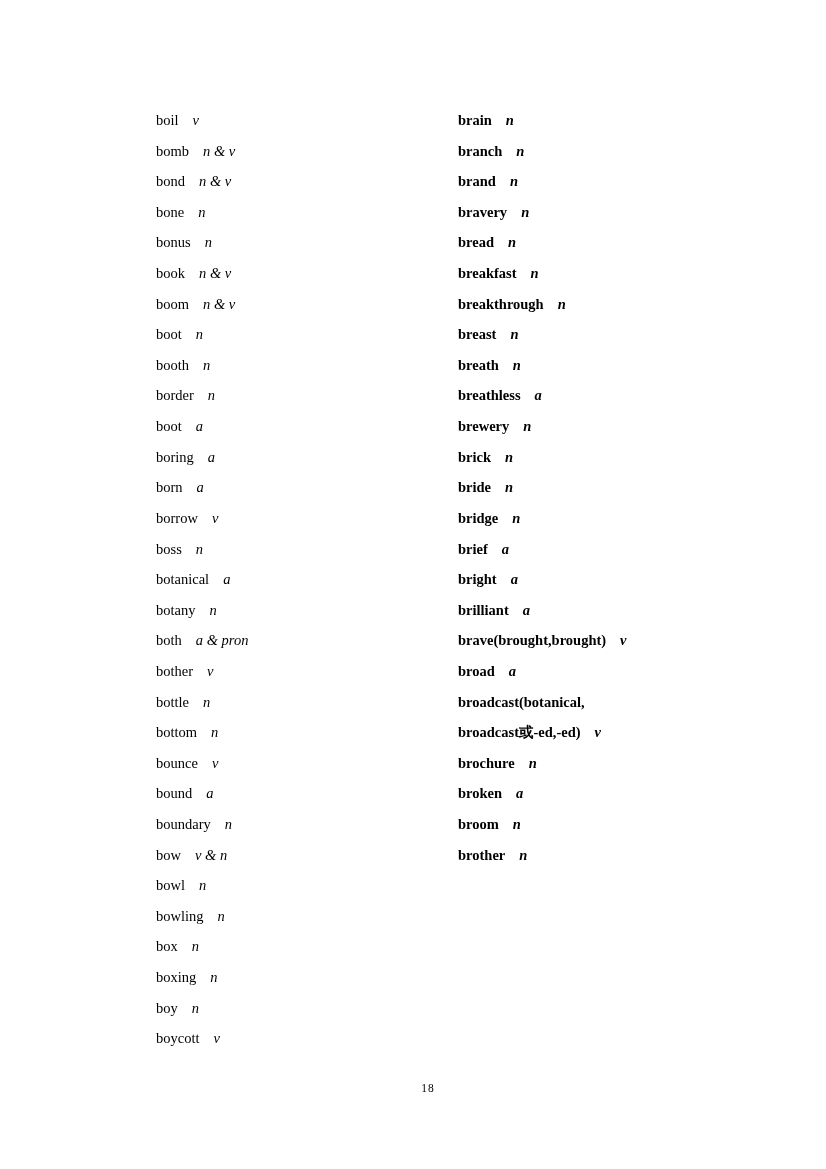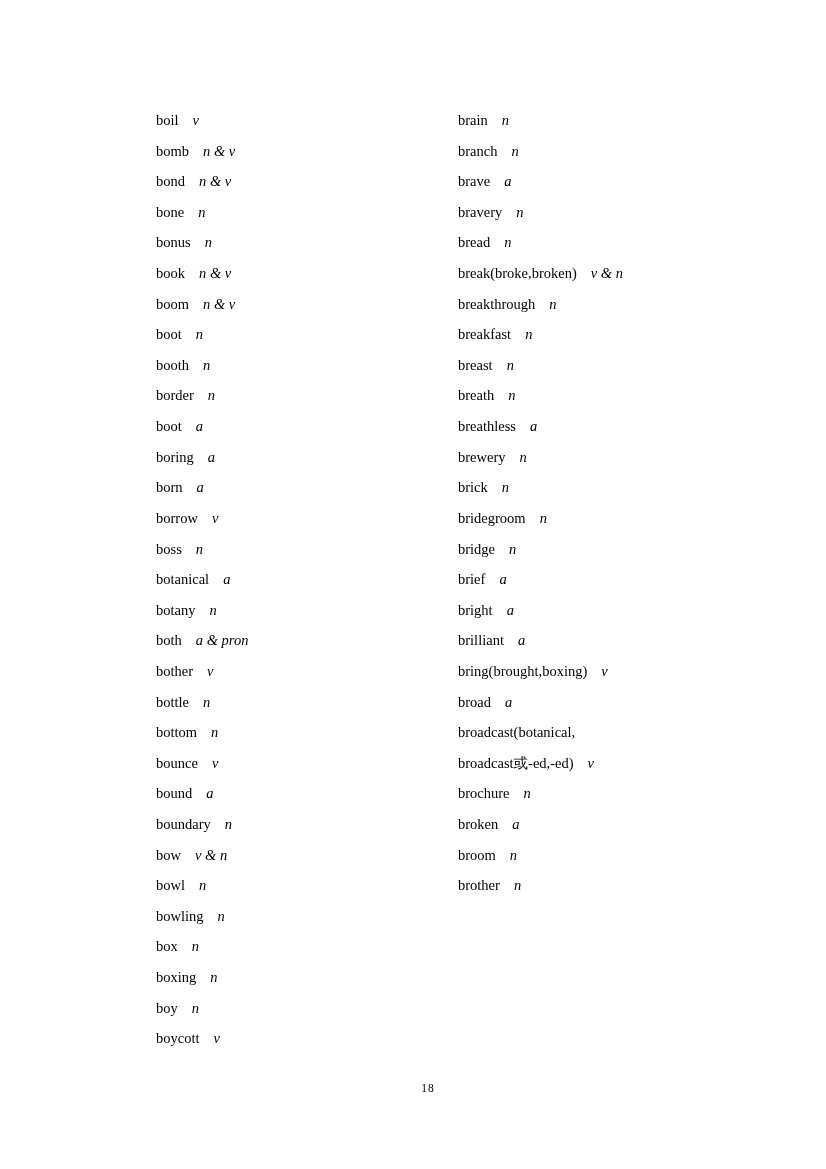--- a/index.html
+++ b/index.html
@@ -25,7 +25,7 @@
     top: 105px;
   }
   .col-left  { left: 156px; }
-  .col-right { left: 458px; }
+  .col-right { left: 458px; font-weight: bold; }
   .entry {
     height: 30.62px;
     line-height: 30.62px;

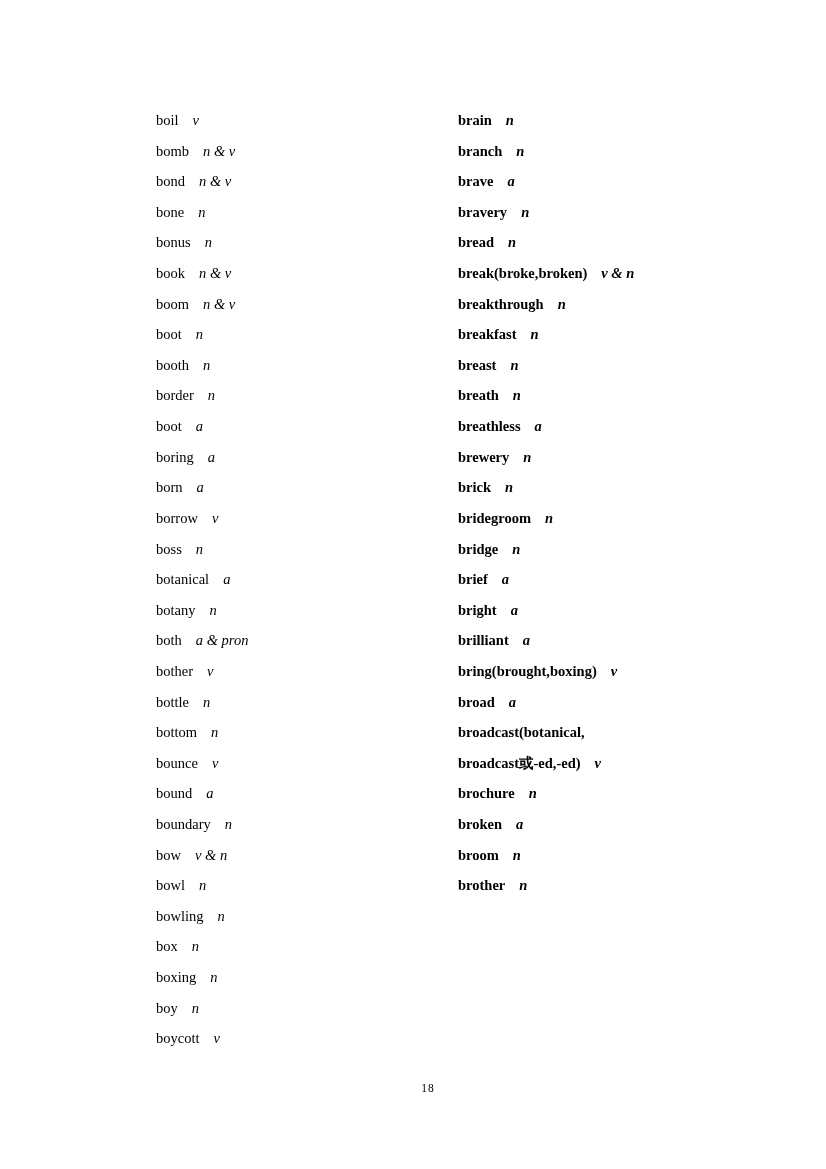--- a/index.html
+++ b/index.html
@@ -123,6 +123,7 @@
 
   <div class="entry"><span class="word">branch</span><span class="pos">n</span></div>
 
+  <div class="entry"><span class="word">brand</span><span class="pos">n</span></div>
 
   <div class="entry"><span class="word">brave</span><span class="pos">a</span></div>
 

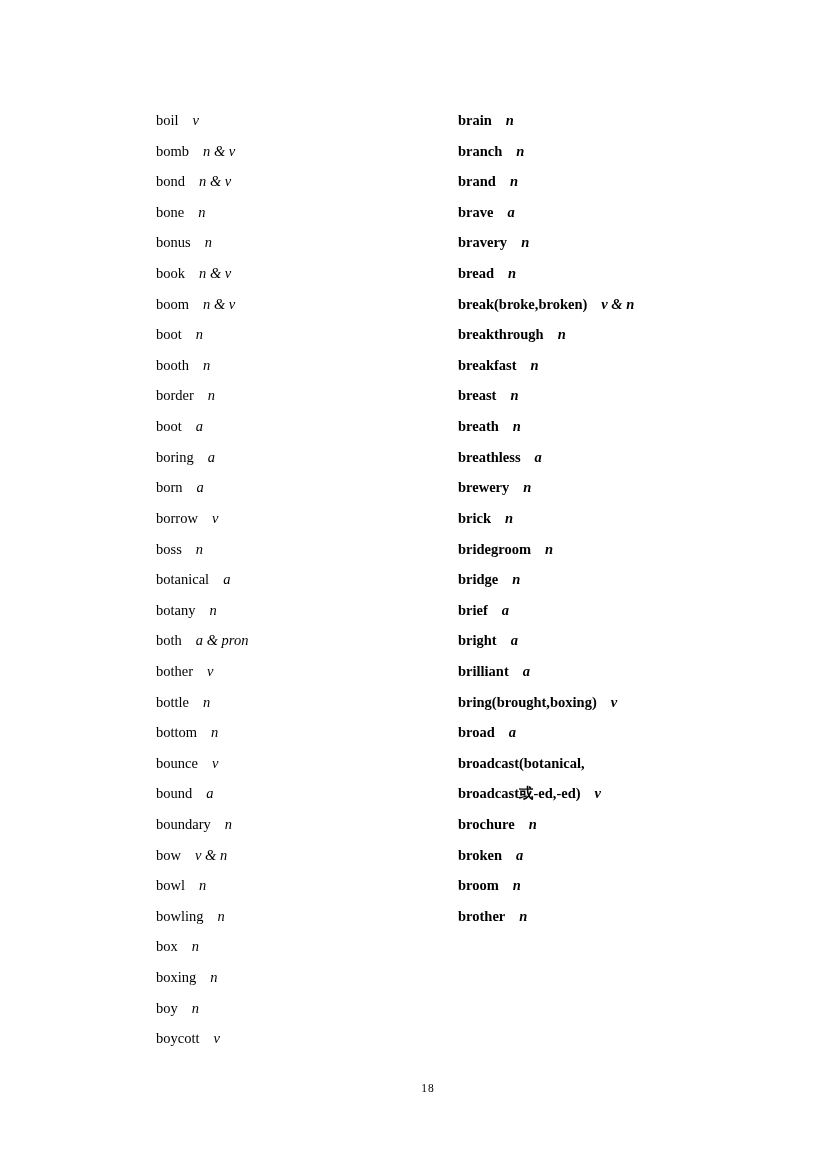--- a/index.html
+++ b/index.html
@@ -125,7 +125,6 @@
 
   <div class="entry"><span class="word">brand</span><span class="pos">n</span></div>
 
-  <div class="entry"><span class="word">brave</span><span class="pos">a</span></div>
 
   <div class="entry"><span class="word">bravery</span><span class="pos">n</span></div>
 

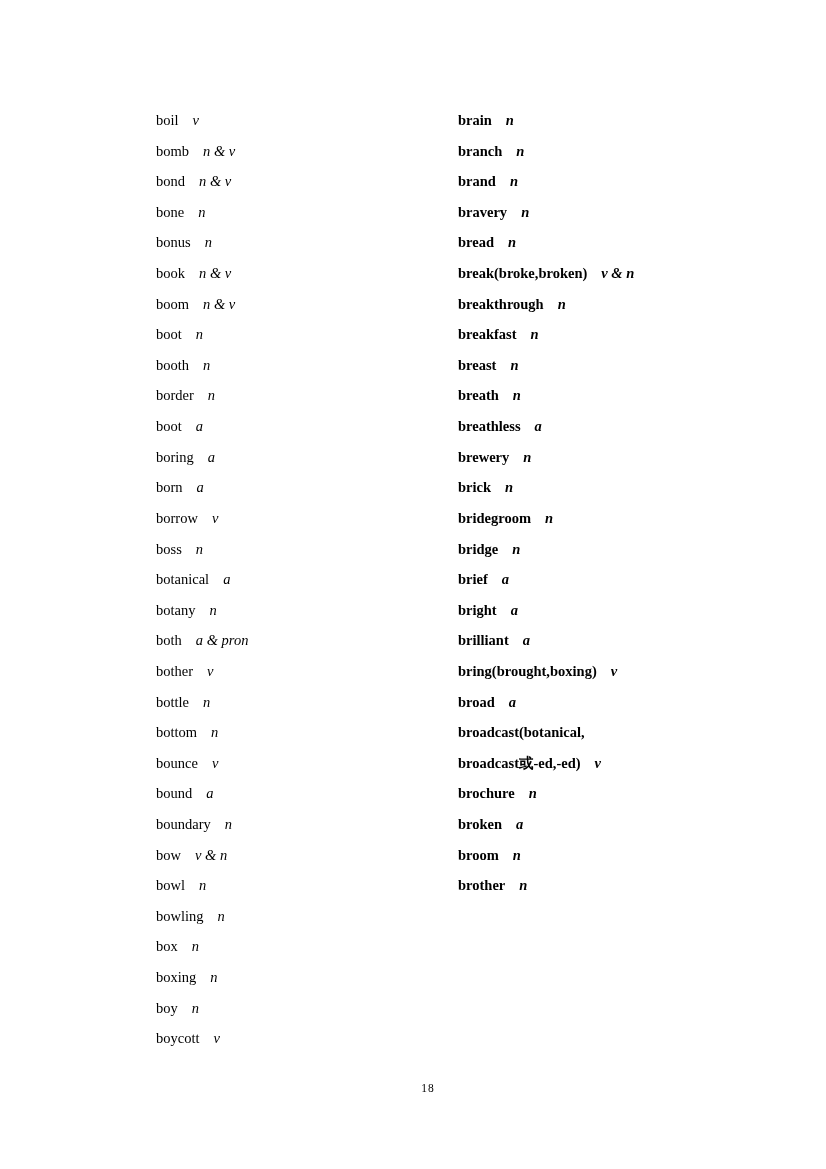--- a/index.html
+++ b/index.html
@@ -130,7 +130,6 @@
 
   <div class="entry"><span class="word">bread</span><span class="pos">n</span></div>
 
-  <div class="entry"><span class="word">break(broke,broken)</span><span class="pos">v &amp; n</span></div>
 
   <div class="entry"><span class="word">breakthrough</span><span class="pos">n</span></div>
 

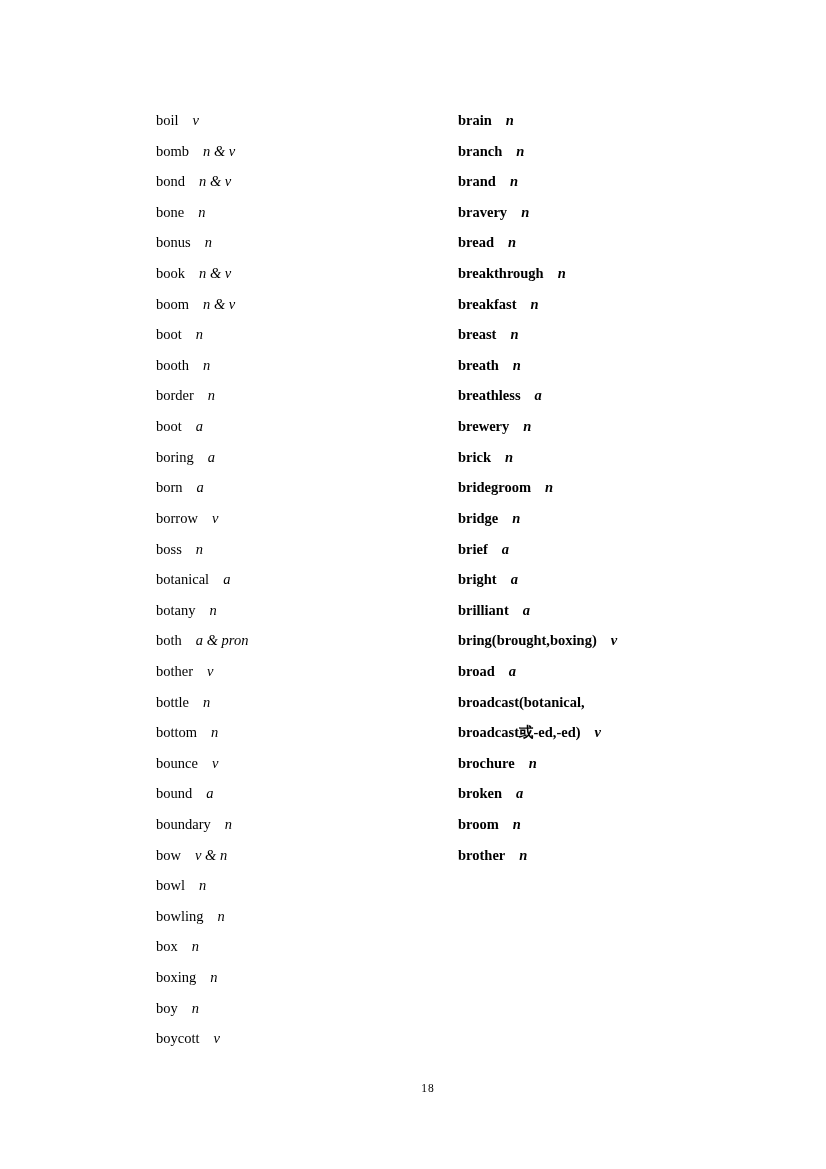--- a/index.html
+++ b/index.html
@@ -131,9 +131,9 @@
   <div class="entry"><span class="word">bread</span><span class="pos">n</span></div>
 
 
+  <div class="entry"><span class="word">breakfast</span><span class="pos">n</span></div>
+
   <div class="entry"><span class="word">breakthrough</span><span class="pos">n</span></div>
-
-  <div class="entry"><span class="word">breakfast</span><span class="pos">n</span></div>
 
   <div class="entry"><span class="word">breast</span><span class="pos">n</span></div>
 

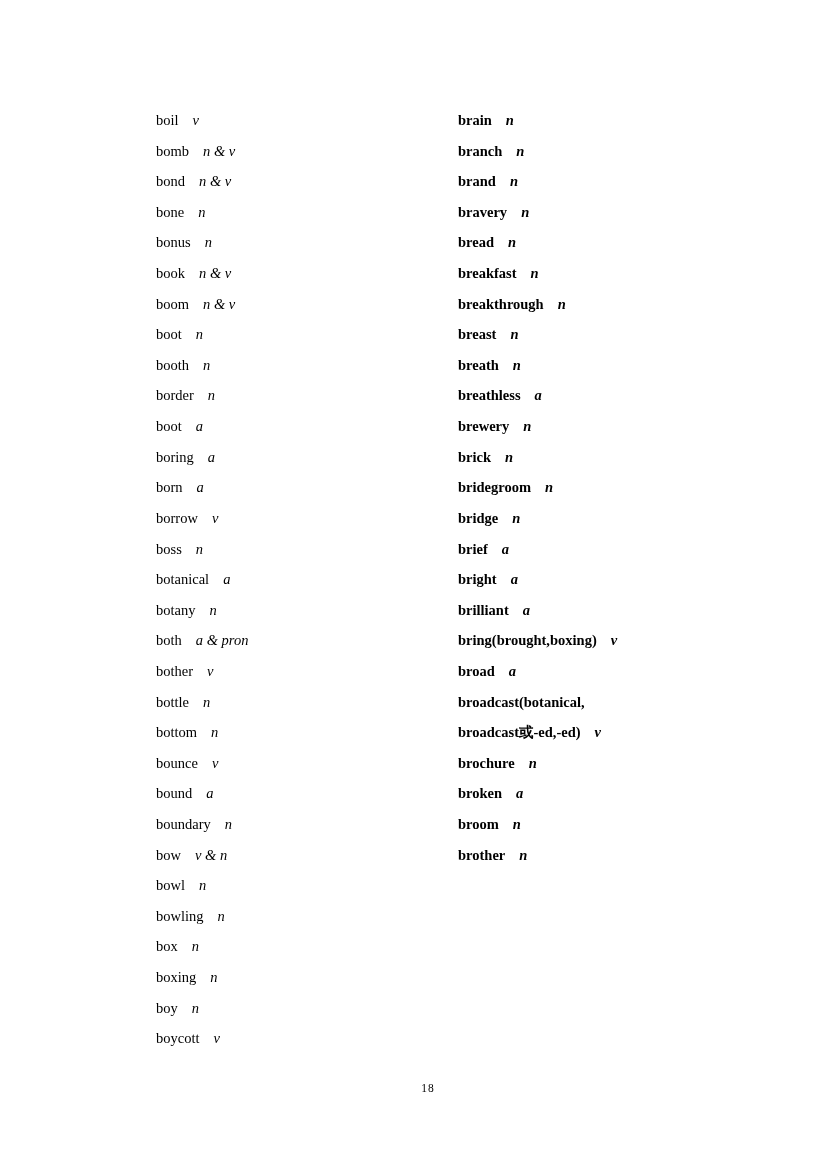--- a/index.html
+++ b/index.html
@@ -146,6 +146,7 @@
 
   <div class="entry"><span class="word">brick</span><span class="pos">n</span></div>
 
+  <div class="entry"><span class="word">bride</span><span class="pos">n</span></div>
 
   <div class="entry"><span class="word">bridegroom</span><span class="pos">n</span></div>
 

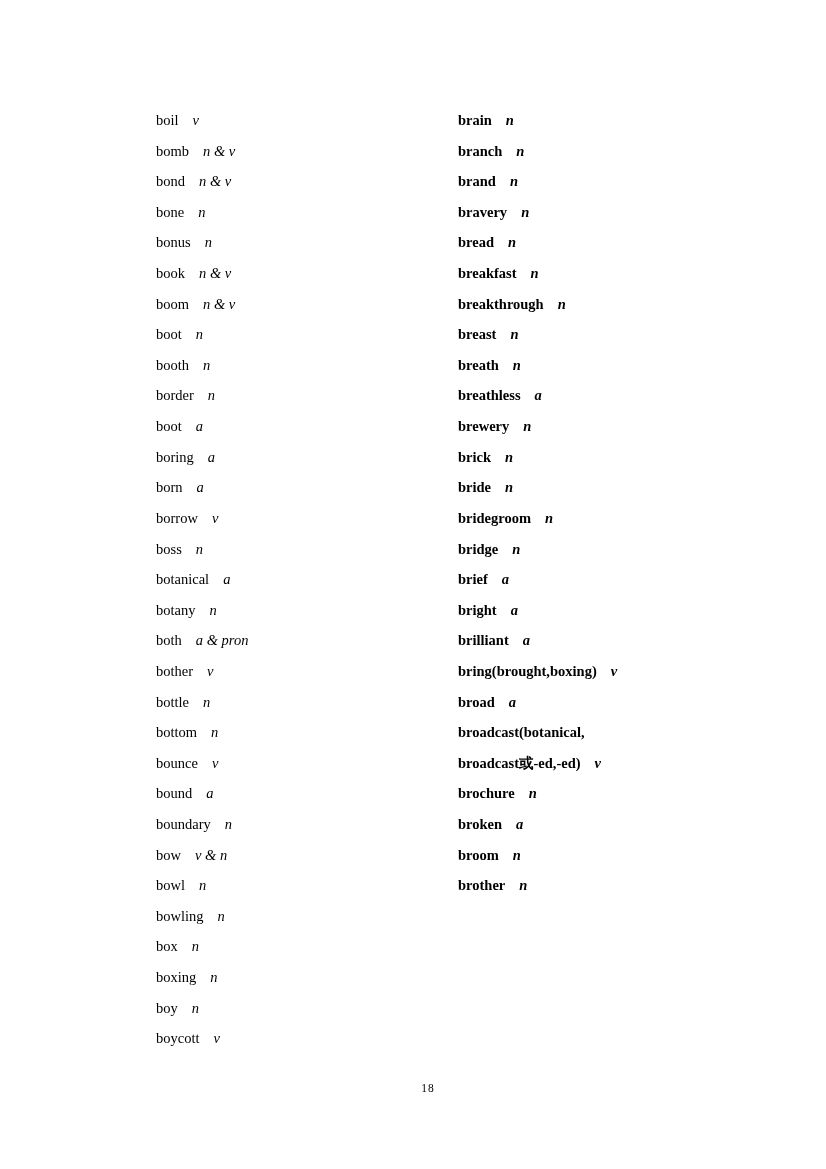--- a/index.html
+++ b/index.html
@@ -148,7 +148,6 @@
 
   <div class="entry"><span class="word">bride</span><span class="pos">n</span></div>
 
-  <div class="entry"><span class="word">bridegroom</span><span class="pos">n</span></div>
 
   <div class="entry"><span class="word">bridge</span><span class="pos">n</span></div>
 

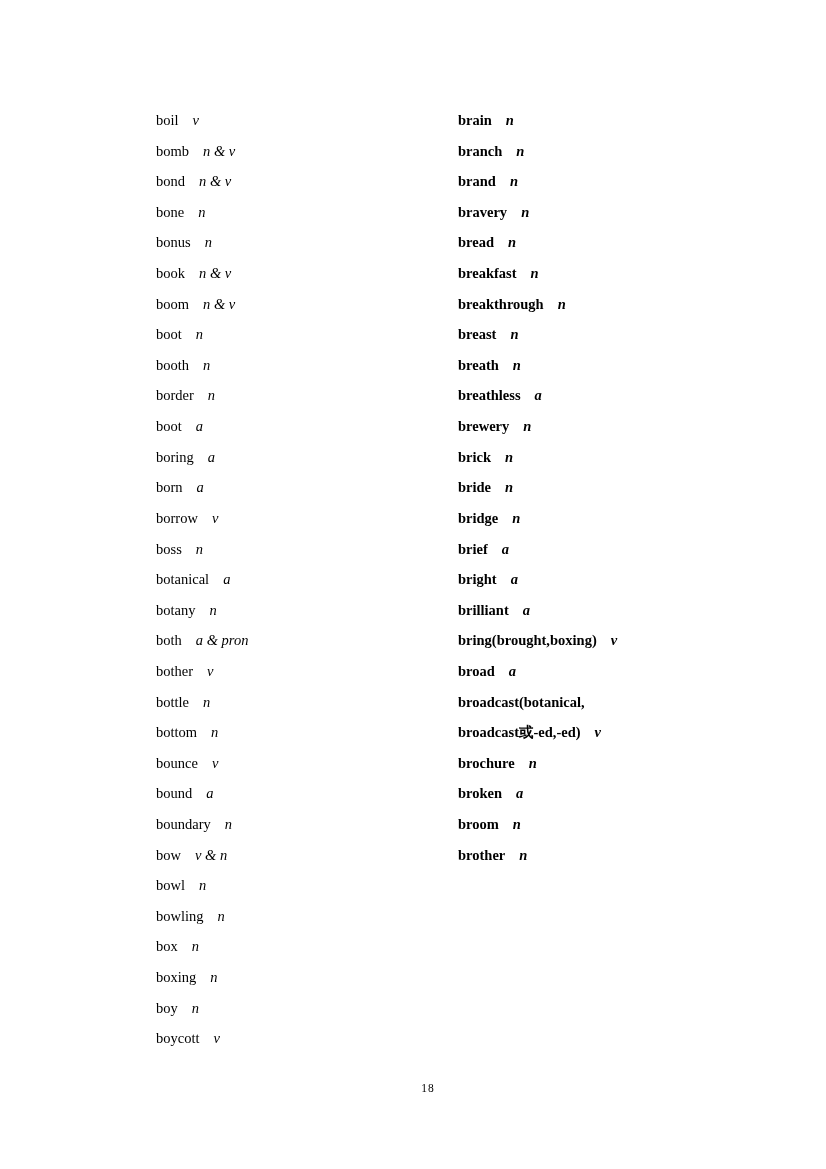--- a/index.html
+++ b/index.html
@@ -157,7 +157,7 @@
 
   <div class="entry"><span class="word">brilliant</span><span class="pos">a</span></div>
 
-  <div class="entry"><span class="word">bring(brought,boxing)</span><span class="pos">v</span></div>
+  <div class="entry"><span class="word">brave(brought,brought)</span><span class="pos">v</span></div>
 
   <div class="entry"><span class="word">broad</span><span class="pos">a</span></div>
 

